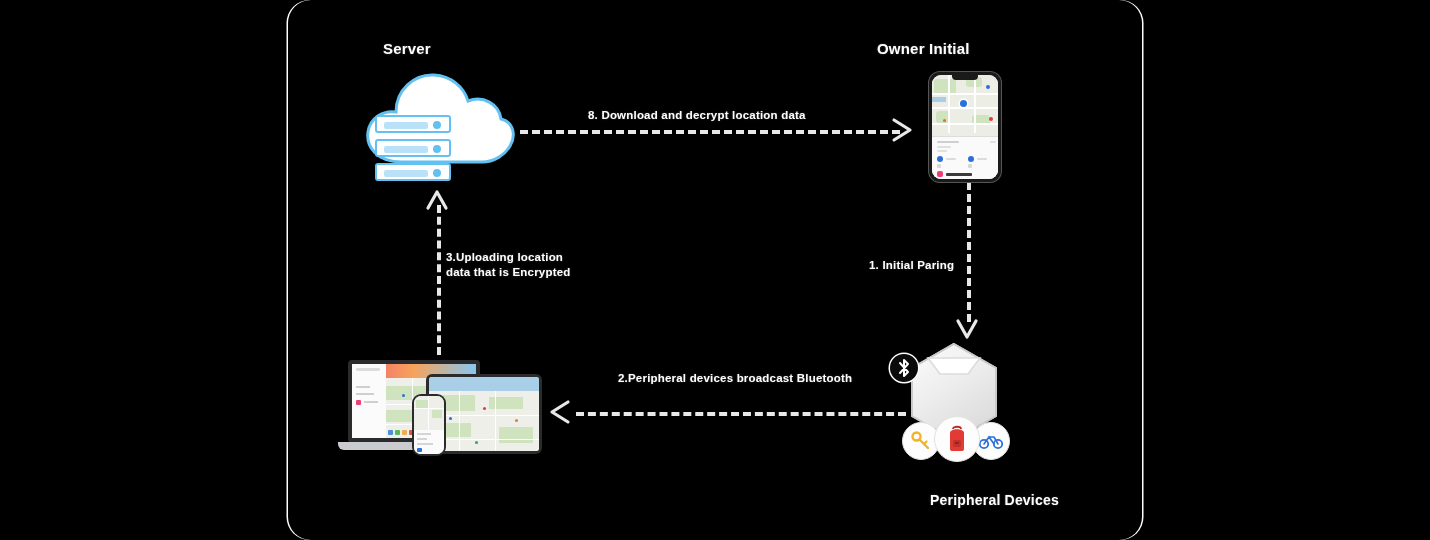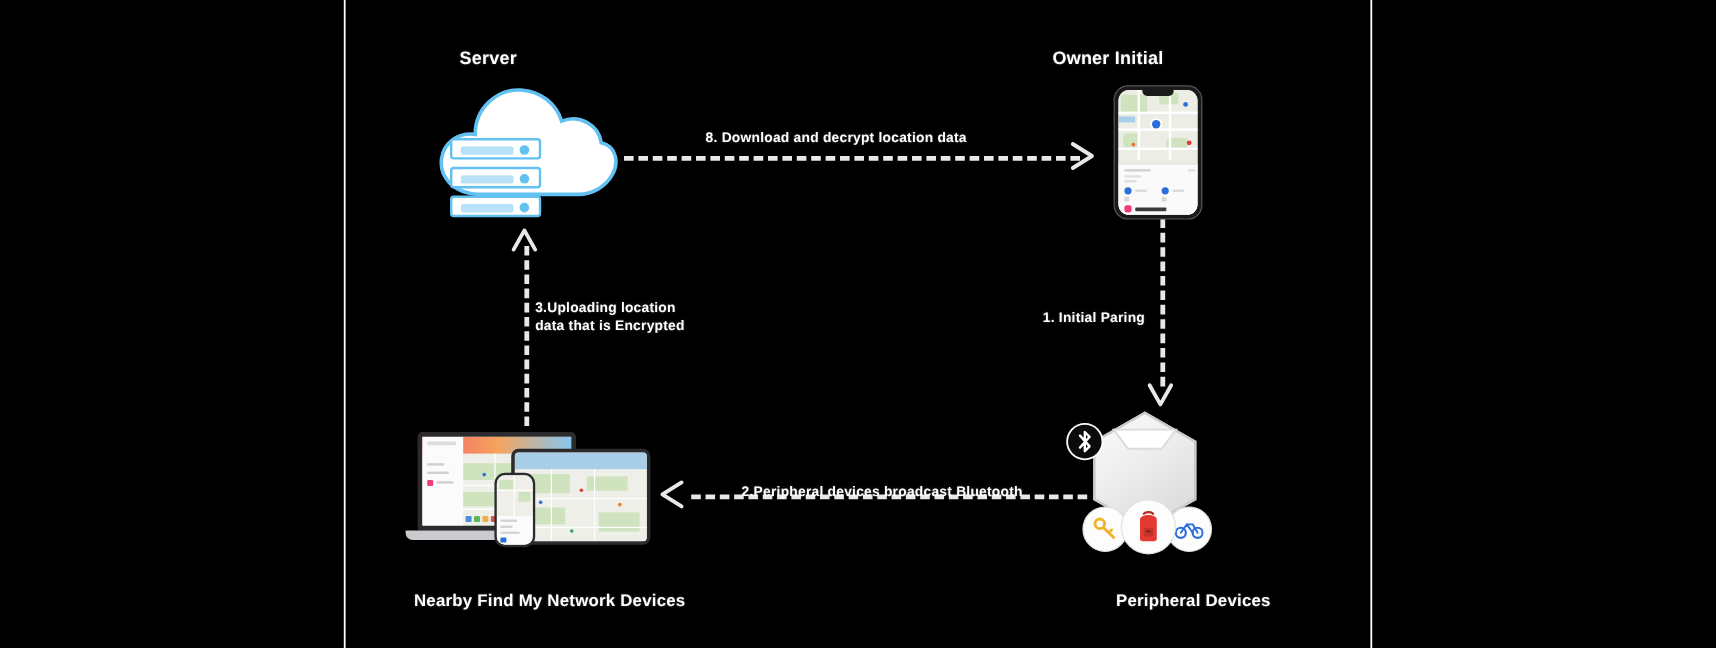--- a/index.html
+++ b/index.html
@@ -12,6 +12,7 @@
     position:absolute;left:288px;top:0px;width:854px;height:540px;
     background:#000;
     box-shadow: -1.5px 0 0 0 #ffffff, 1.5px 0 0 0 #ffffff;
+    border-radius: 23px;
   }
 
   .lbl{

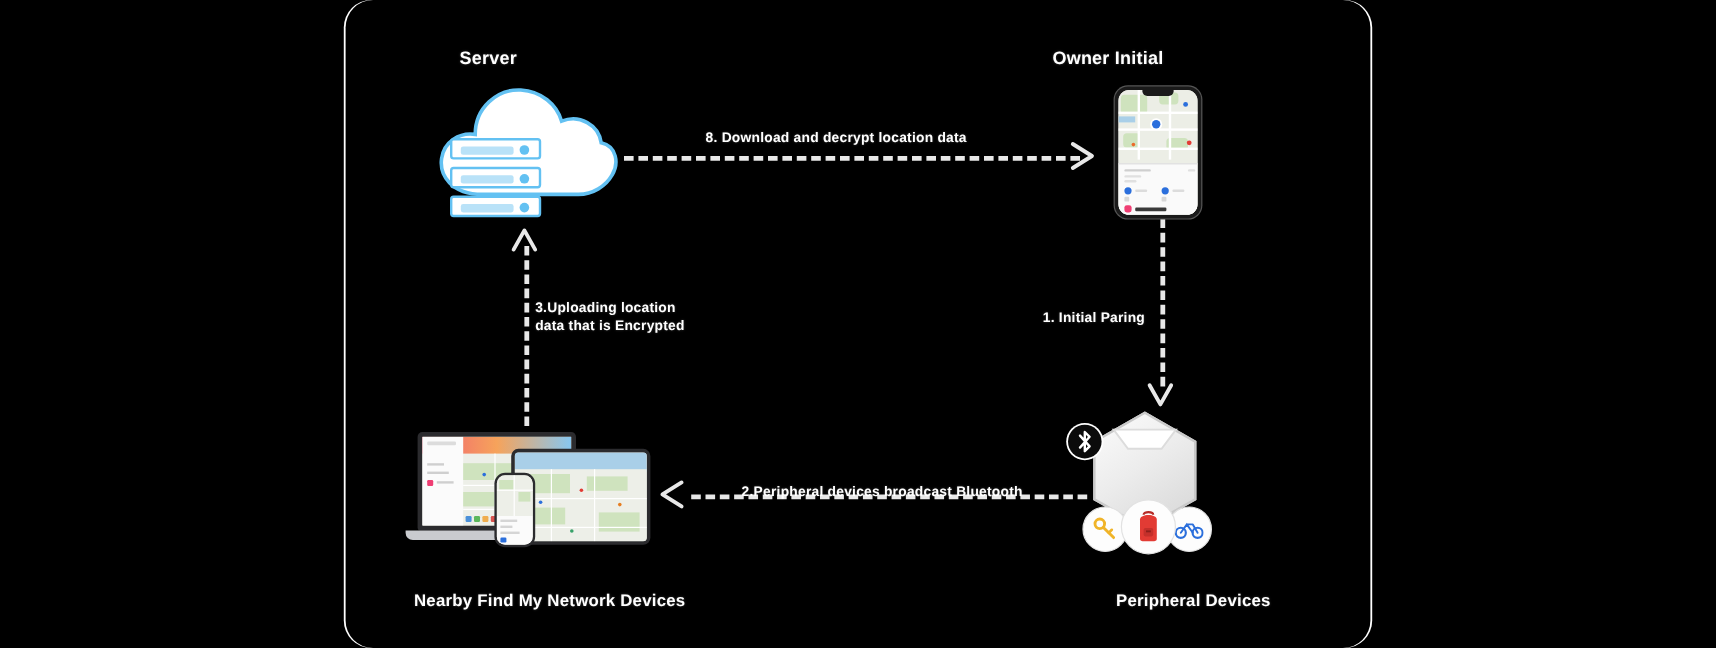--- a/index.html
+++ b/index.html
@@ -116,7 +116,7 @@
     <svg class="arrow" style="left:258px;top:398px;" width="28" height="28" viewBox="0 0 28 28">
       <path d="M22 4 L6 14 L22 24" fill="none" stroke="#e8e8e8" stroke-width="3.2" stroke-linecap="round" stroke-linejoin="round"></path>
     </svg>
-    <div class="lbl steplbl" style="left:330px;top:404px;text-align:right;">2.Peripheral devices broadcast Bluetooth</div>
+    <div class="lbl steplbl" style="left:330px;top:372px;text-align:right;">2.Peripheral devices broadcast Bluetooth</div>
 
     <div class="vdash" style="left:149px;top:205px;height:150px;"></div>
     <svg class="arrow" style="left:135px;top:186px;" width="28" height="28" viewBox="0 0 28 28">

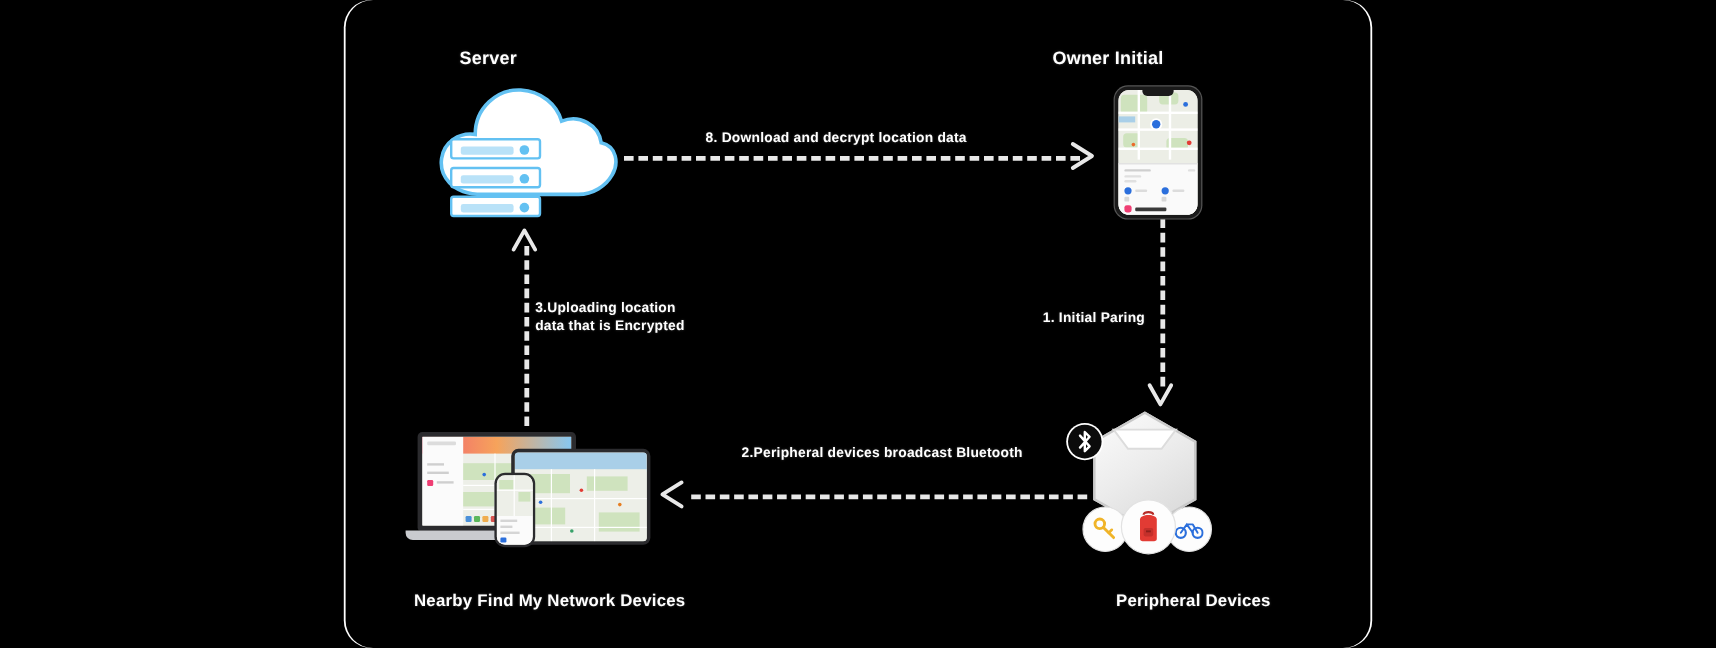--- a/index.html
+++ b/index.html
@@ -97,7 +97,6 @@
 
     <div class="lbl title" style="left:95px;top:40px;">Server</div>
     <div class="lbl title" style="left:589px;top:40px;">Owner Initial</div>
-    <div class="lbl foot" style="left:57px;top:492px;">Nearby Find My Network Devices</div>
     <div class="lbl foot" style="left:606px;top:492px;padding-left:36px;">Peripheral Devices</div>
 
     <div class="hdash" style="left:232px;top:130px;width:380px;"></div>

